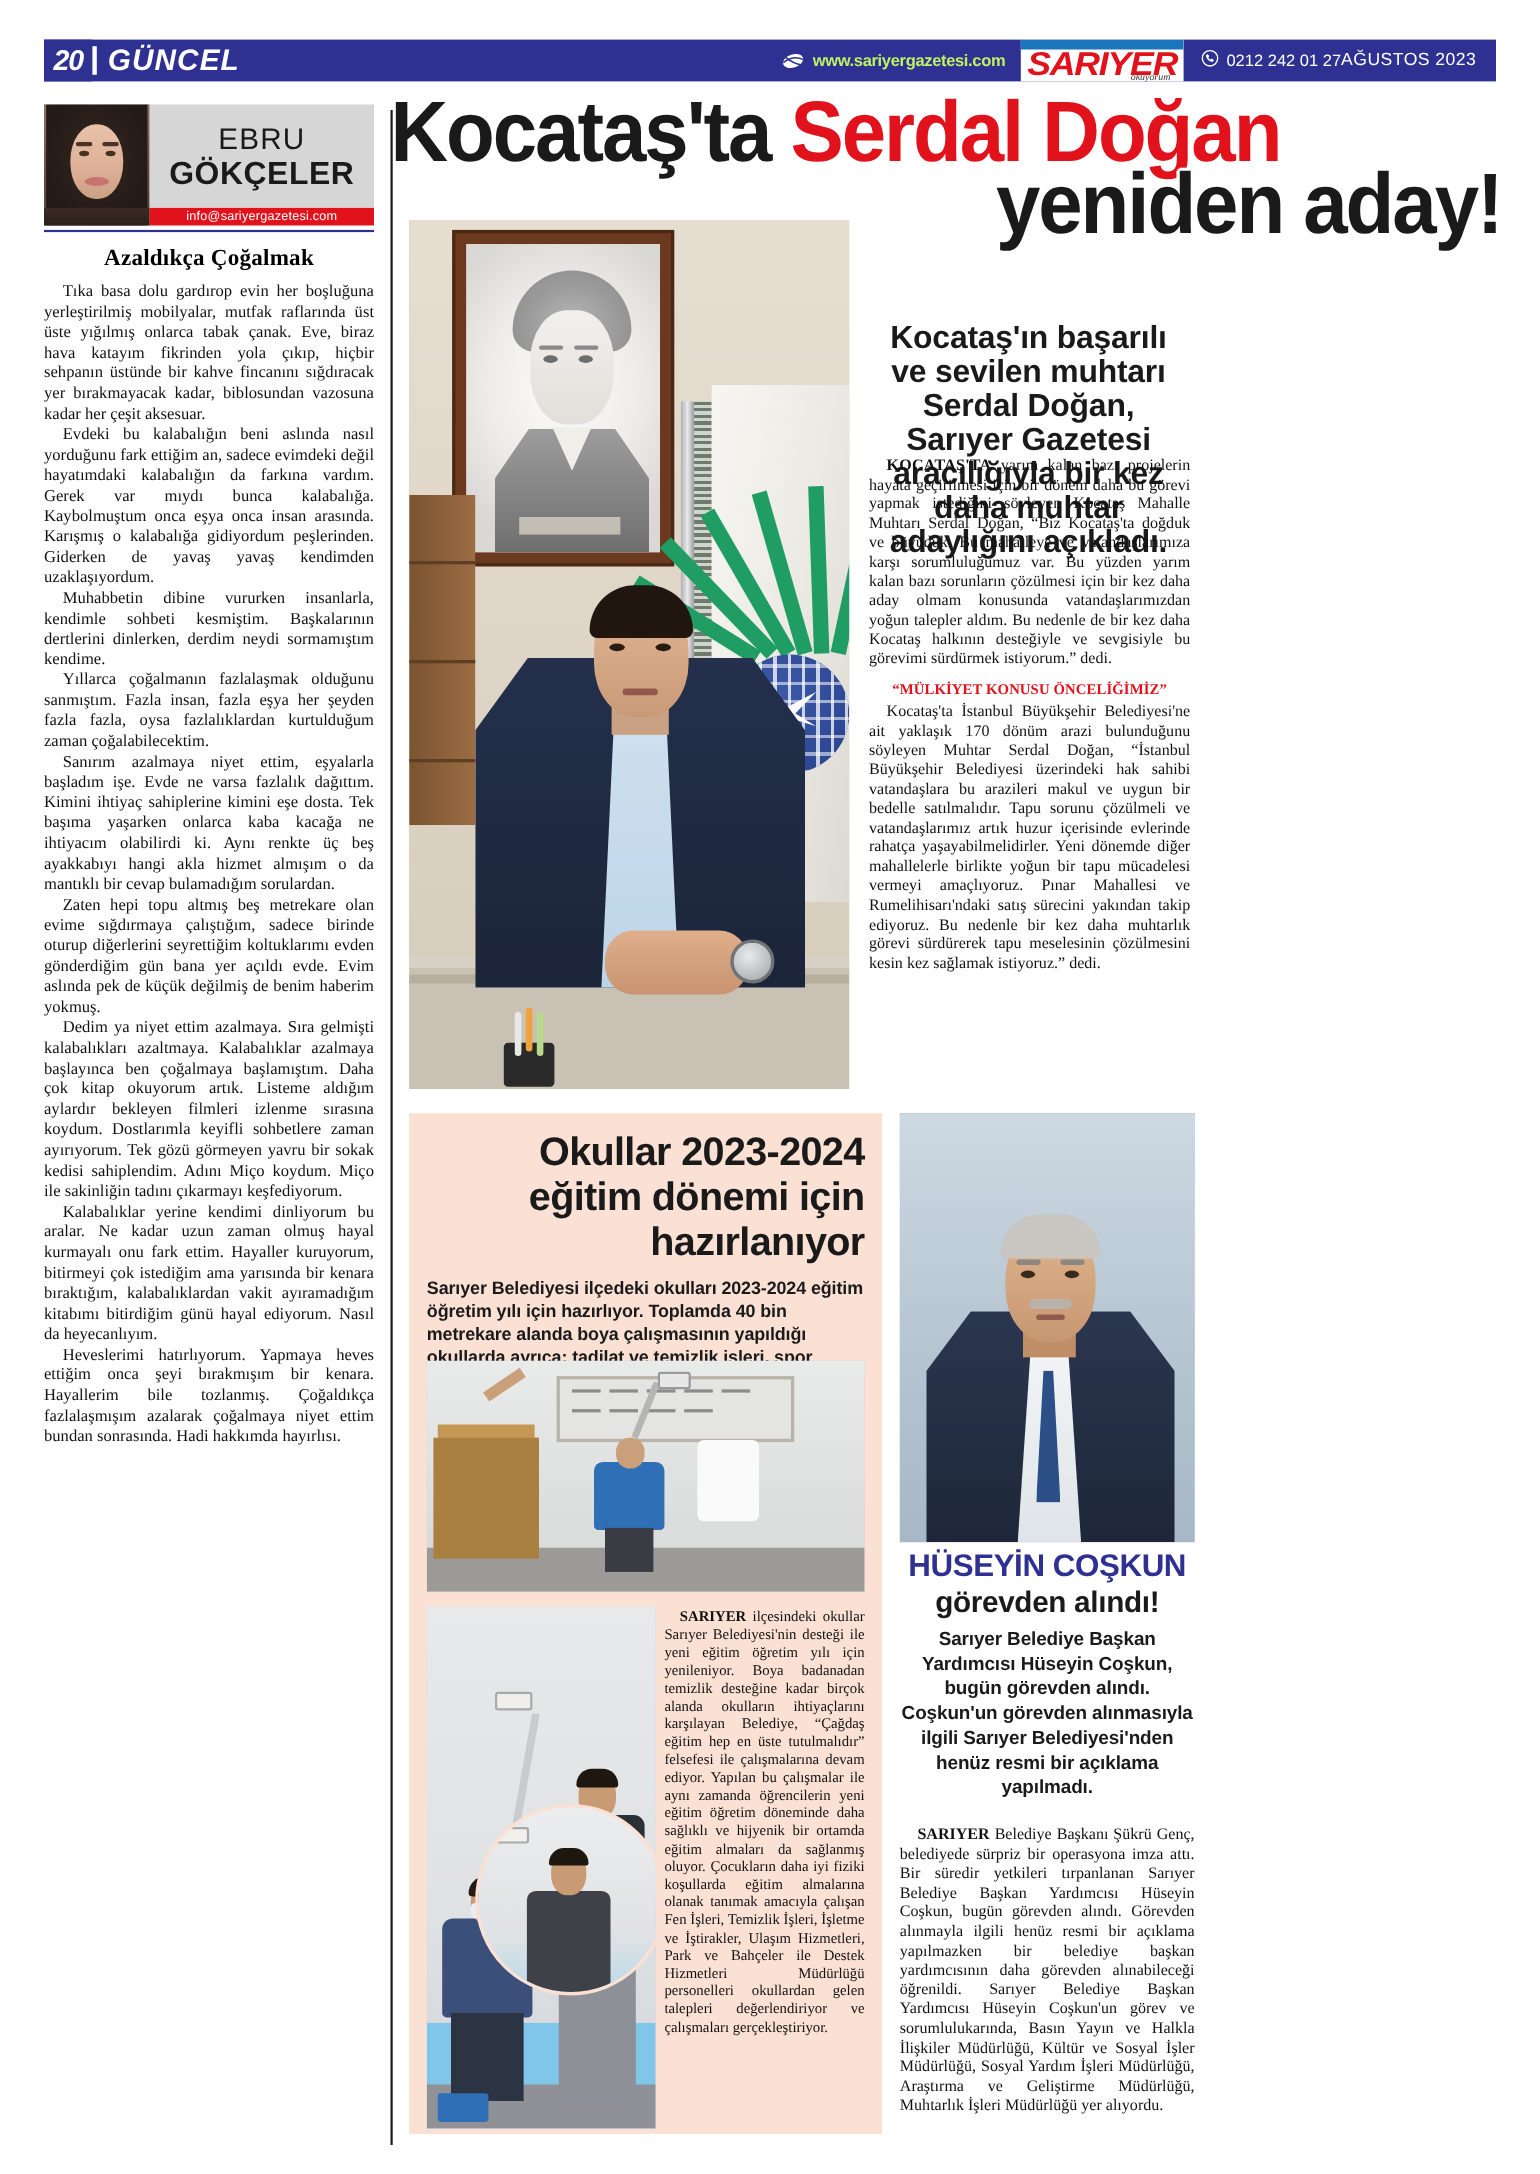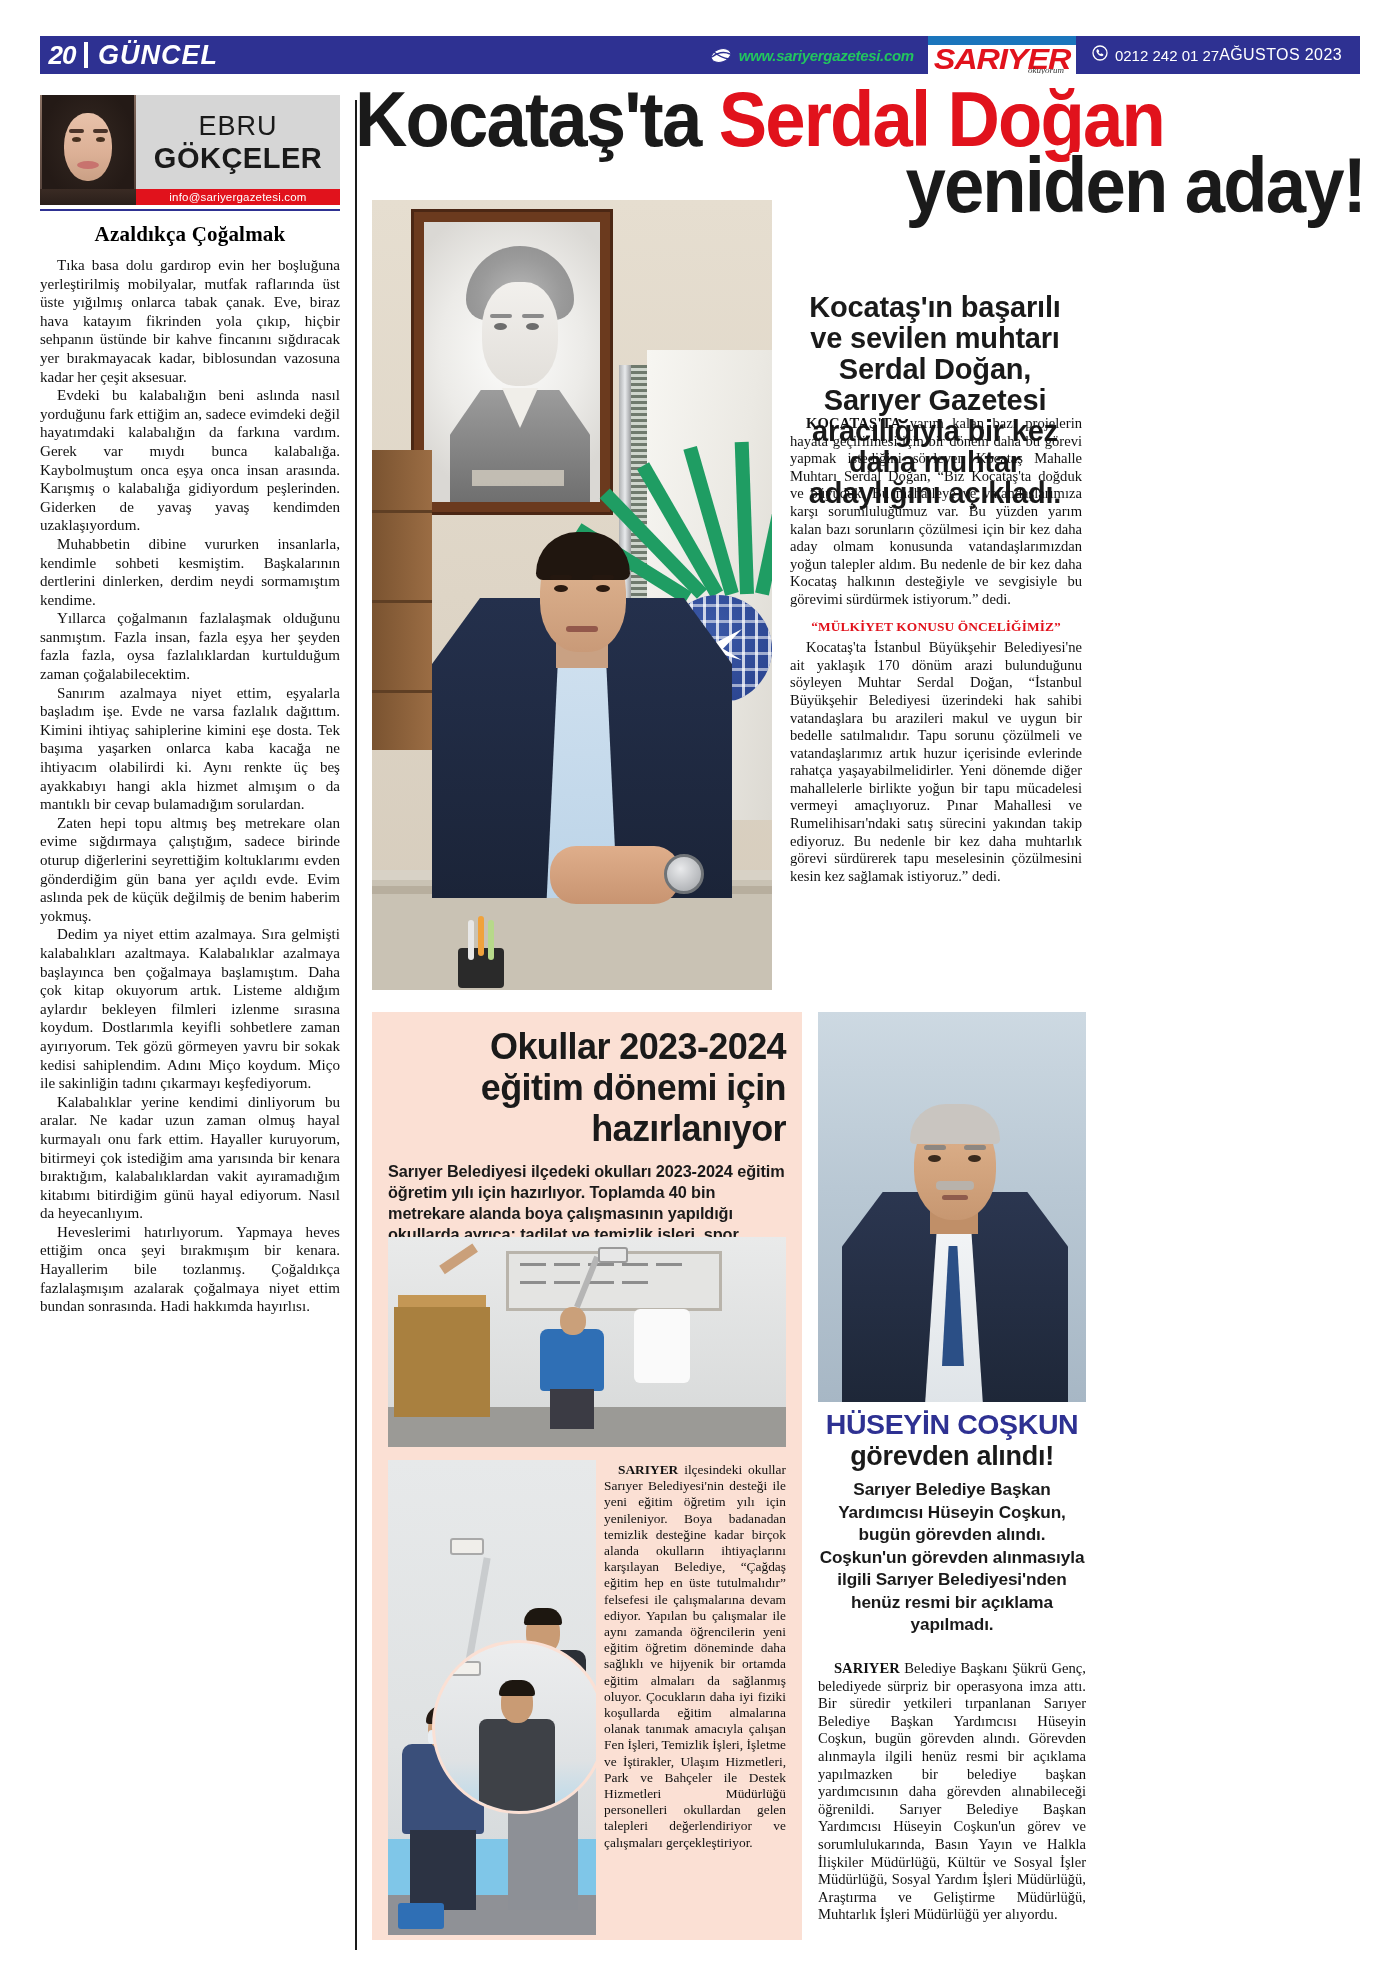--- a/index.html
+++ b/index.html
@@ -33,8 +33,8 @@
   }
   .mh-web .glyph svg{display:block;}
   .mh-web .txt{
-    color:#22c55e;font-family:"Liberation Sans",sans-serif;font-weight:bold;
-    font-size:15px;letter-spacing:-.3px;font-style:italic;
+    color:#bef264;font-family:"Liberation Sans",sans-serif;font-weight:bold;
+    font-size:15px;letter-spacing:-.3px;
   }
   .logo-box{
     width:148px;height:38px;background:#fff;position:relative;overflow:hidden;

